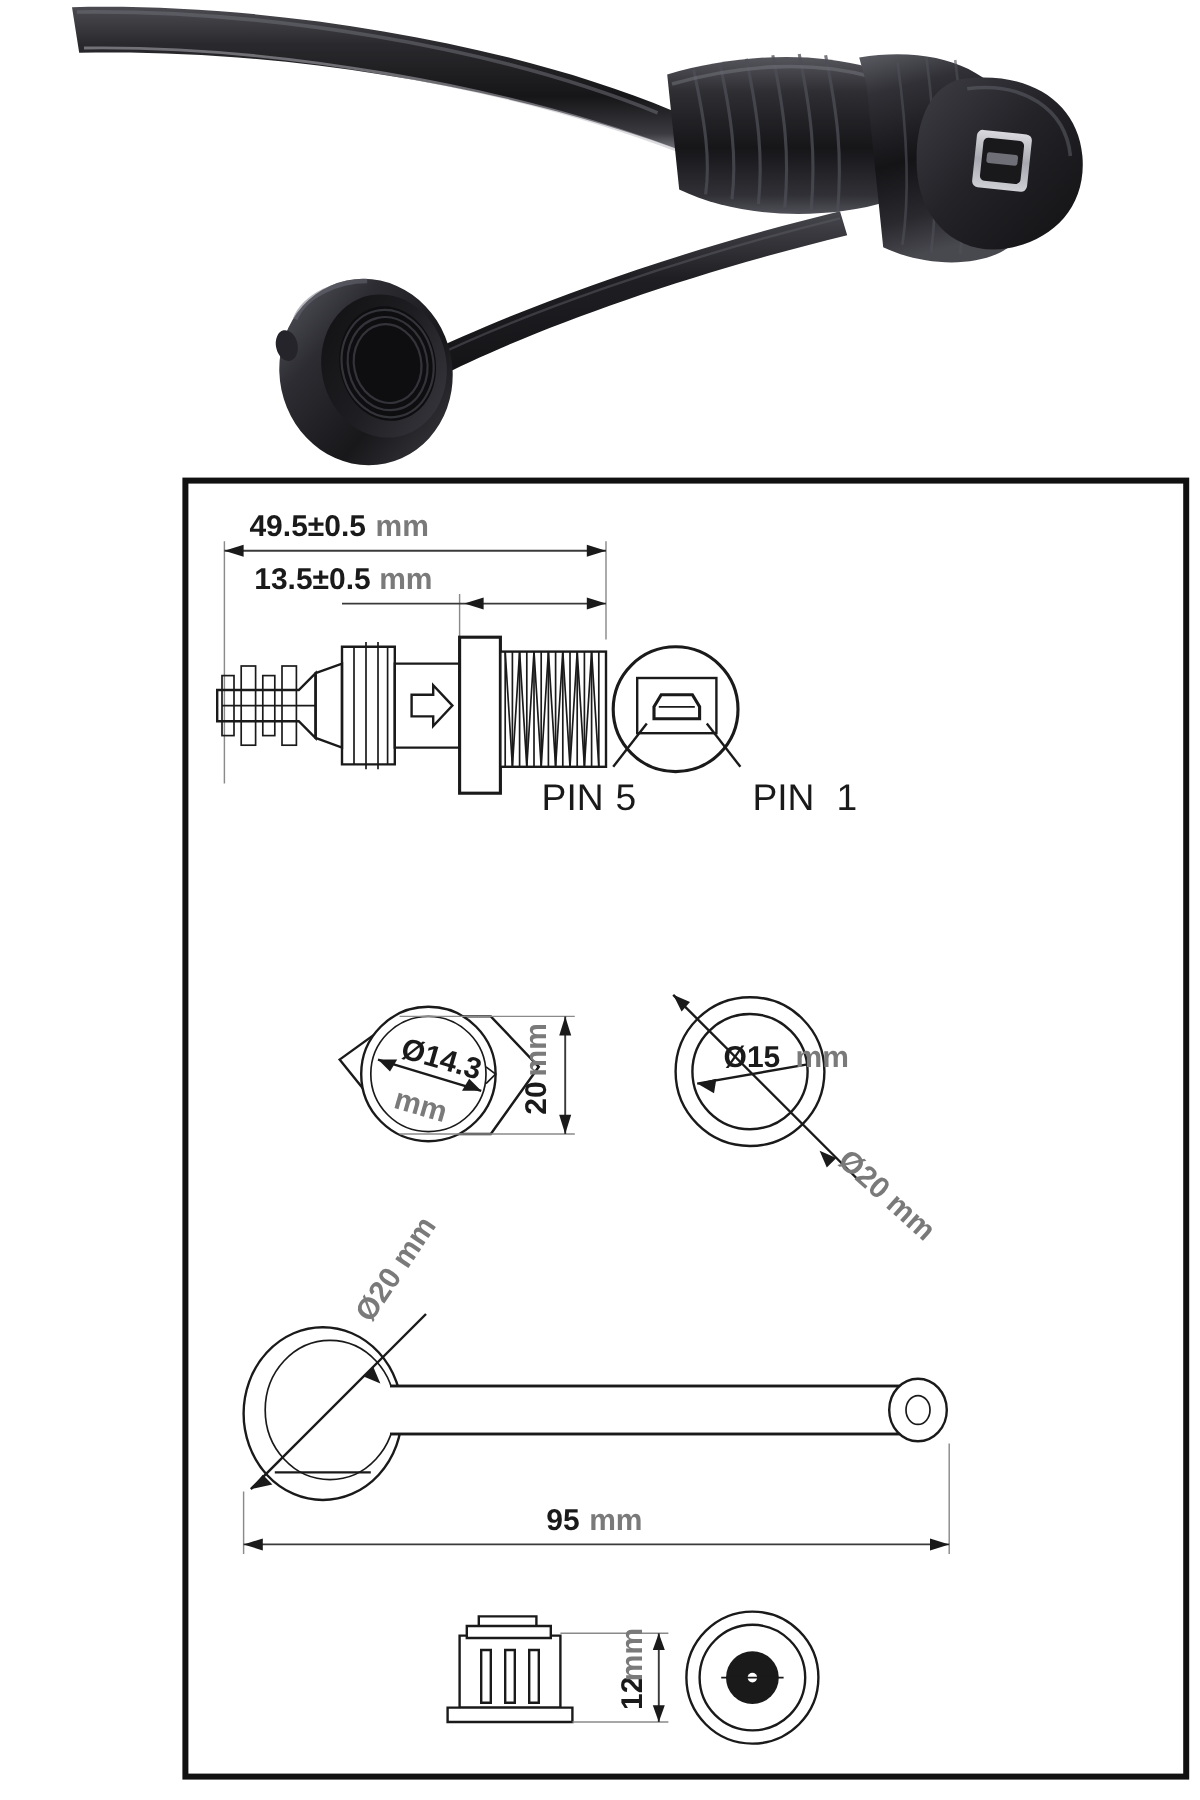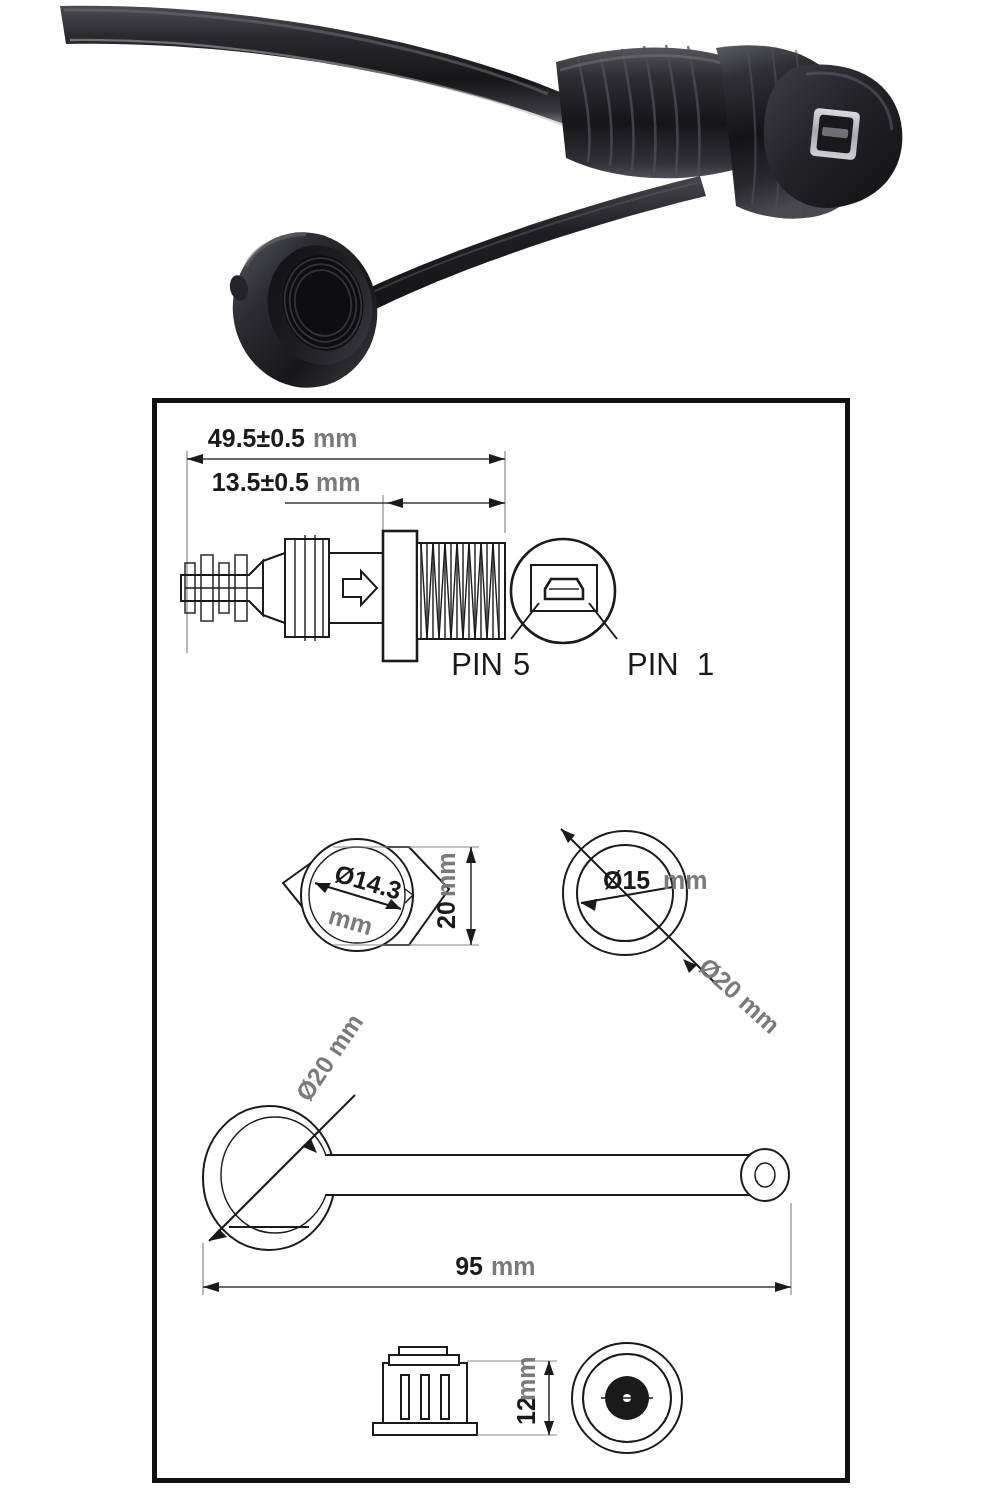--- a/index.html
+++ b/index.html
@@ -22,7 +22,7 @@
   #drawing-panel{
     position:absolute;
     left:152px;top:398px;
-    width:698px;height:1085px;
+    width:839px;height:1085px;
     border:5px solid #111111;
     background:#ffffff;
     box-sizing:border-box;

